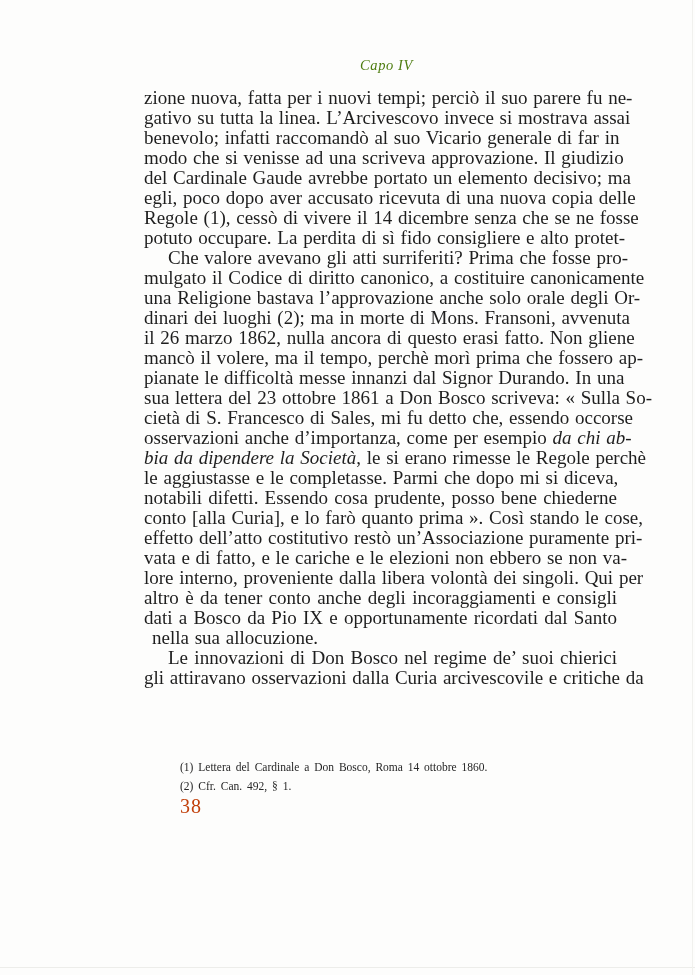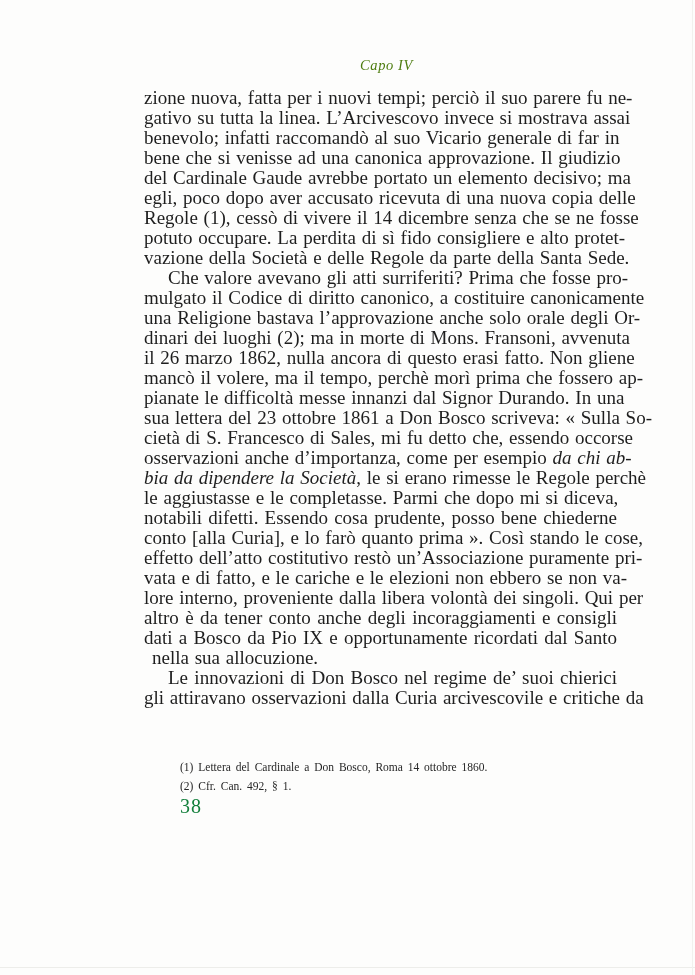--- a/index.html
+++ b/index.html
@@ -100,7 +100,7 @@
       <div class="line"><span>zione nuova, fatta per i nuovi tempi; perciò il suo parere fu ne-</span></div>
       <div class="line"><span>gativo su tutta la linea. L’Arcivescovo invece si mostrava assai</span></div>
       <div class="line"><span>benevolo; infatti raccomandò al suo Vicario generale di far in</span></div>
-      <div class="line"><span>bene che si venisse ad una canonica approvazione. Il giudizio</span></div>
+      <div class="line"><span>modo che si venisse ad una scriveva approvazione. Il giudizio</span></div>
       <div class="line"><span>del Cardinale Gaude avrebbe portato un elemento decisivo; ma</span></div>
       <div class="line"><span>egli, poco dopo aver accusato ricevuta di una nuova copia delle</span></div>
       <div class="line"><span>Regole (1), cessò di vivere il 14 dicembre senza che se ne fosse</span></div>

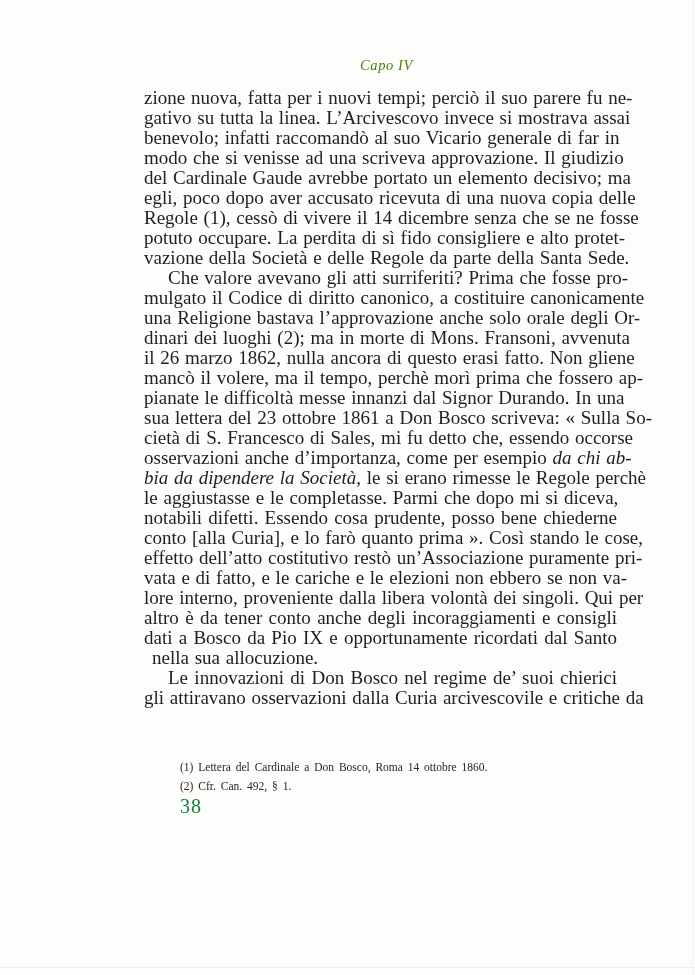--- a/index.html
+++ b/index.html
@@ -105,7 +105,6 @@
       <div class="line"><span>egli, poco dopo aver accusato ricevuta di una nuova copia delle</span></div>
       <div class="line"><span>Regole (1), cessò di vivere il 14 dicembre senza che se ne fosse</span></div>
       <div class="line"><span>potuto occupare. La perdita di sì fido consigliere e alto protet-</span></div>
-      <div class="line"><span>vazione della Società e delle Regole da parte della Santa Sede.</span></div>
       <div class="line indent"><span>Che valore avevano gli atti surriferiti? Prima che fosse pro-</span></div>
       <div class="line"><span>mulgato il Codice di diritto canonico, a costituire canonicamente</span></div>
       <div class="line"><span>una Religione bastava l’approvazione anche solo orale degli Or-</span></div>

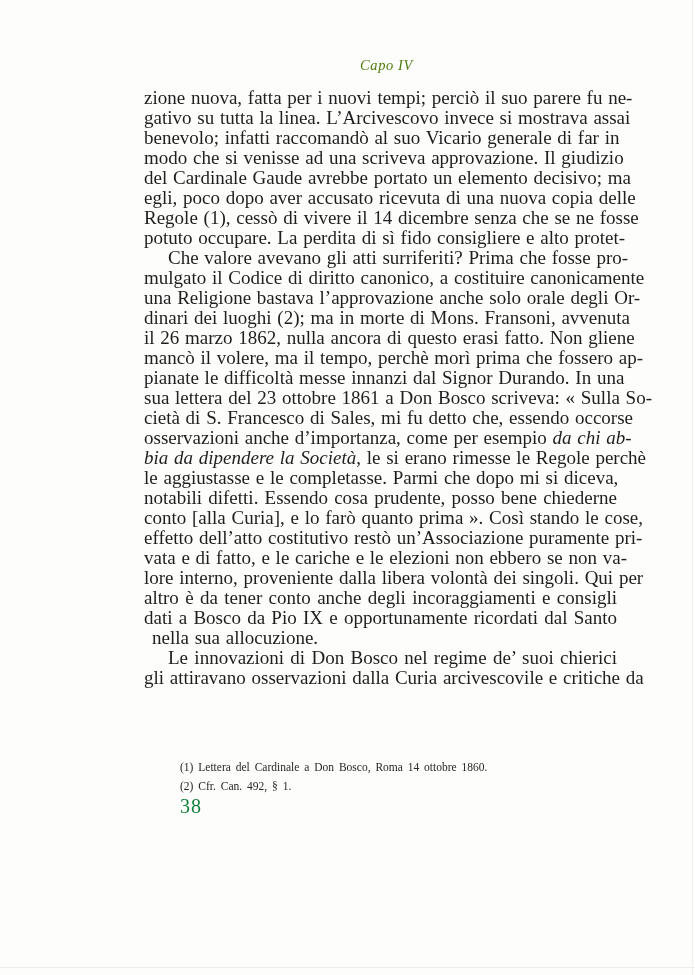--- a/index.html
+++ b/index.html
@@ -71,7 +71,7 @@
     left: 180px;
     font-size: 20px;
     letter-spacing: 1px;
-    color: #15803d;
+    color: #c2410c;
   }
   .scan-edge-bottom {
     position: absolute;

